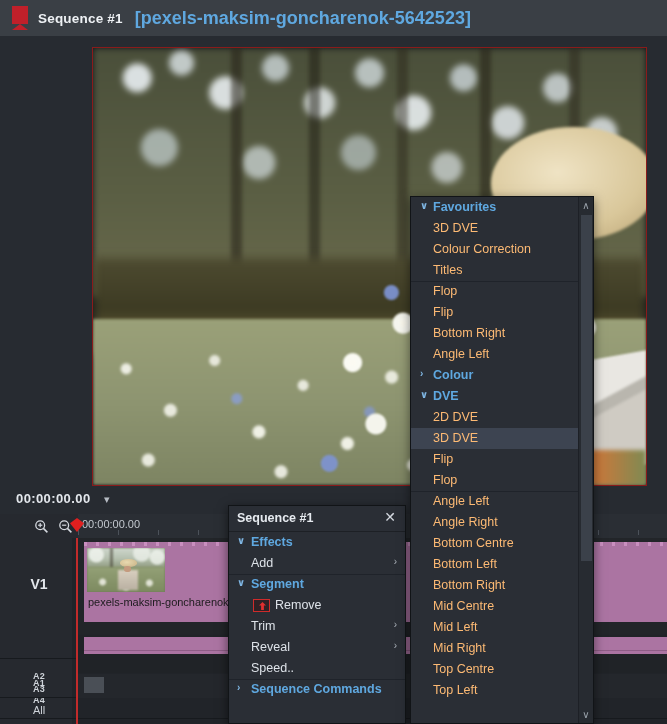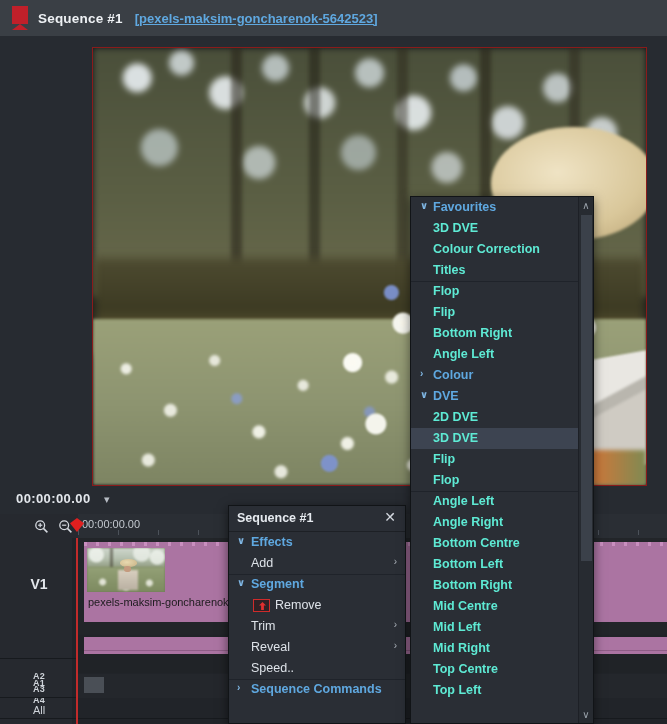--- a/index.html
+++ b/index.html
@@ -16,7 +16,7 @@
         border-left:8px solid #3a3f45;border-right:8px solid #3a3f45;
         border-bottom:6px solid transparent;}
   #seq-title{font-size:13.5px;font-weight:bold;color:#eef1f4;letter-spacing:.2px;}
-  #seq-file{font-size:13px;font-weight:bold;color:#5fa8e0;margin-left:12px;text-decoration:underline;}
+  #seq-file{font-size:18px;font-weight:bold;color:#5fa8e0;margin-left:12px;}
 
   
   #monitor-area{position:absolute;left:0;top:36px;width:667px;height:450px;

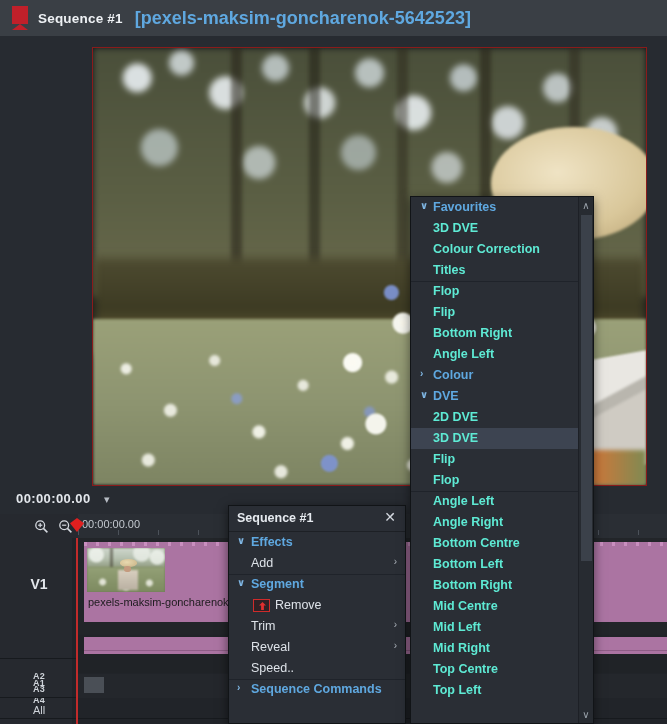--- a/index.html
+++ b/index.html
@@ -211,7 +211,7 @@
   .fx-row{position:relative;height:21px;font-size:12.5px;}
   .fx-group{color:#5fa8e0;font-weight:bold;}
   .fx-group .lbl{position:absolute;left:22px;top:3px;}
-  .fx-item{color:#5eead4;font-weight:bold;}
+  .fx-item{color:#fdba74;}
   .fx-item .lbl{position:absolute;left:22px;top:3px;}
   .fx-item.sel{background:#3d4451;}
   .fx-chev{position:absolute;left:9px;top:3px;font-size:10px;color:#7fb6e3;}

